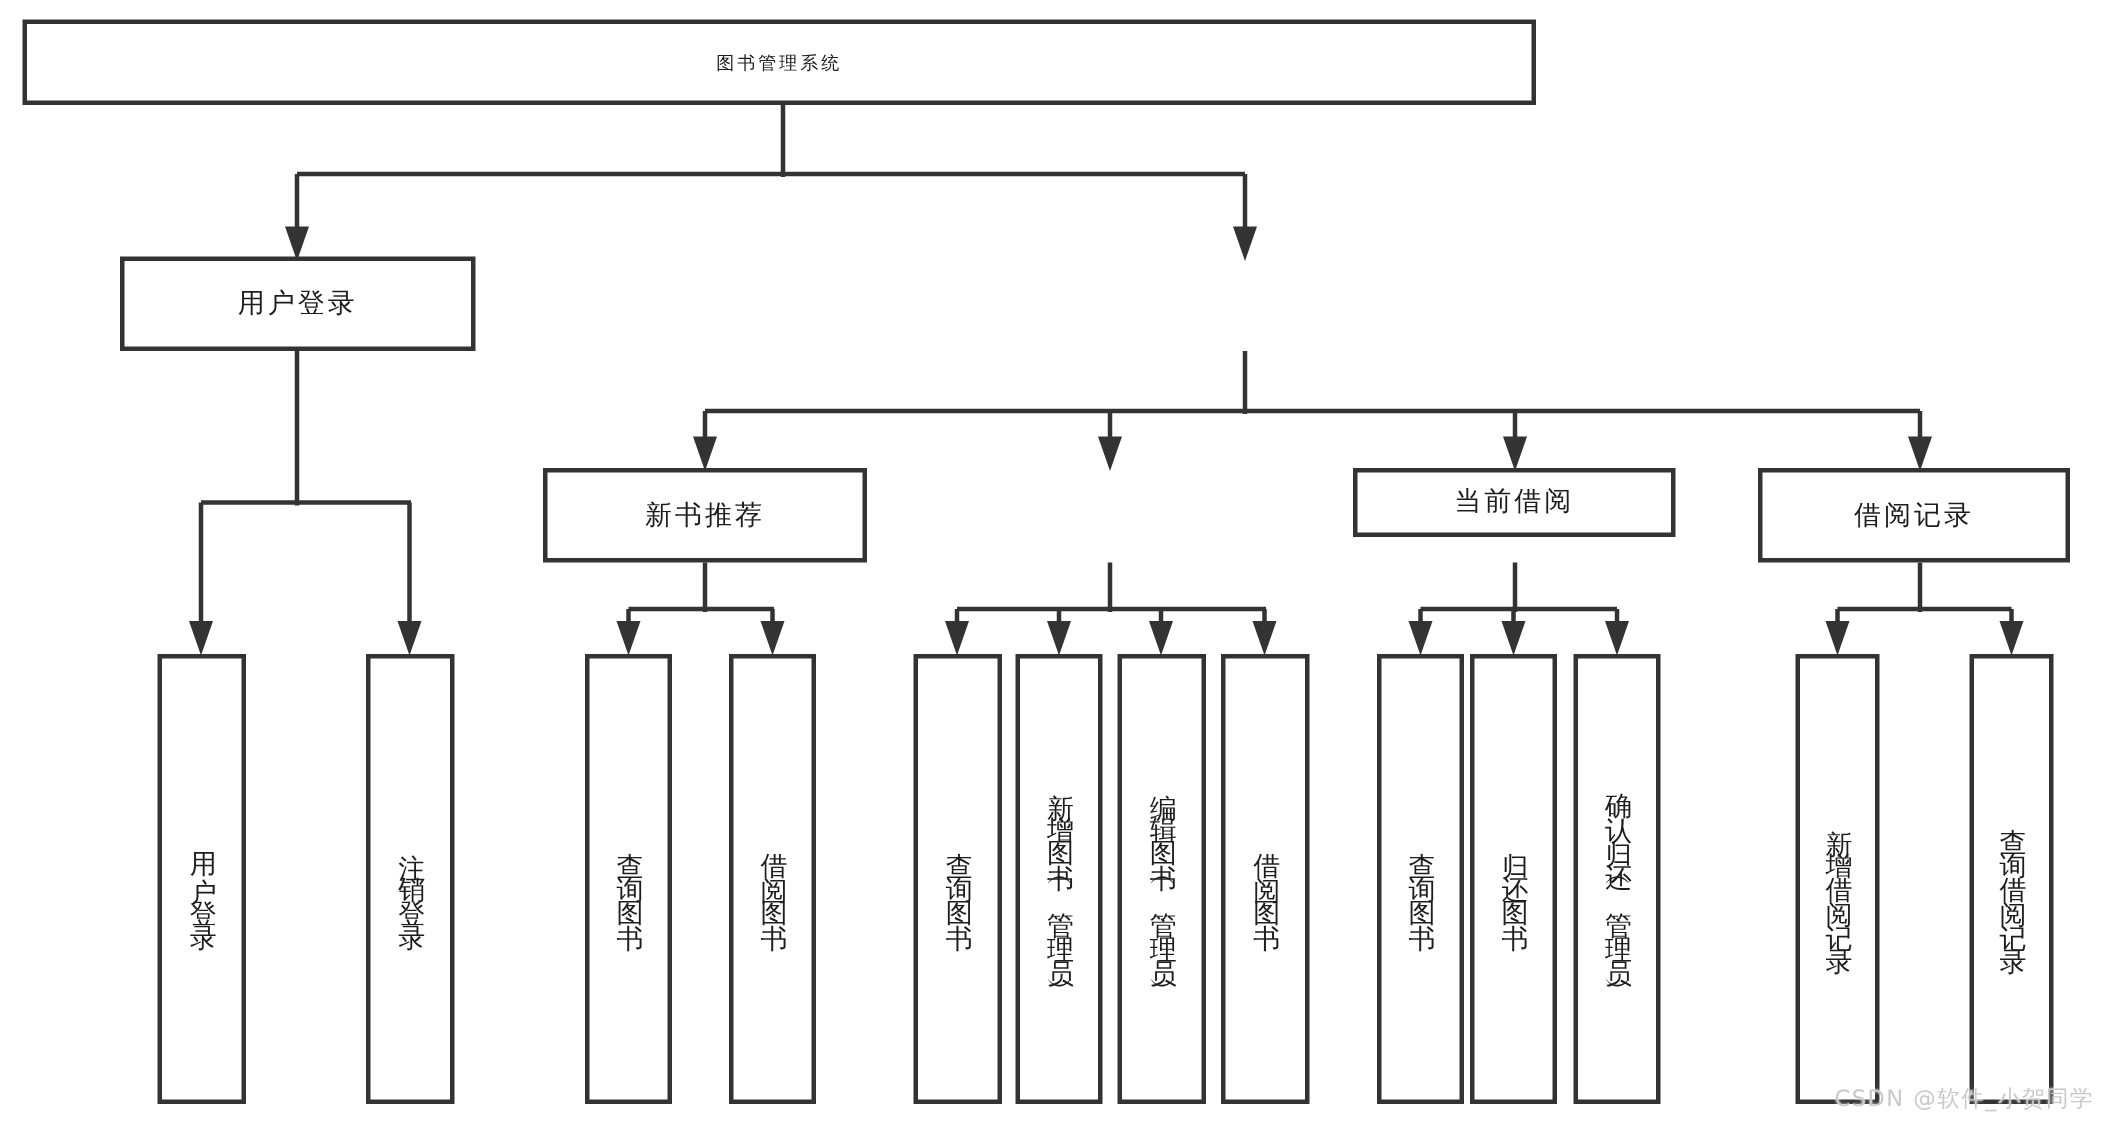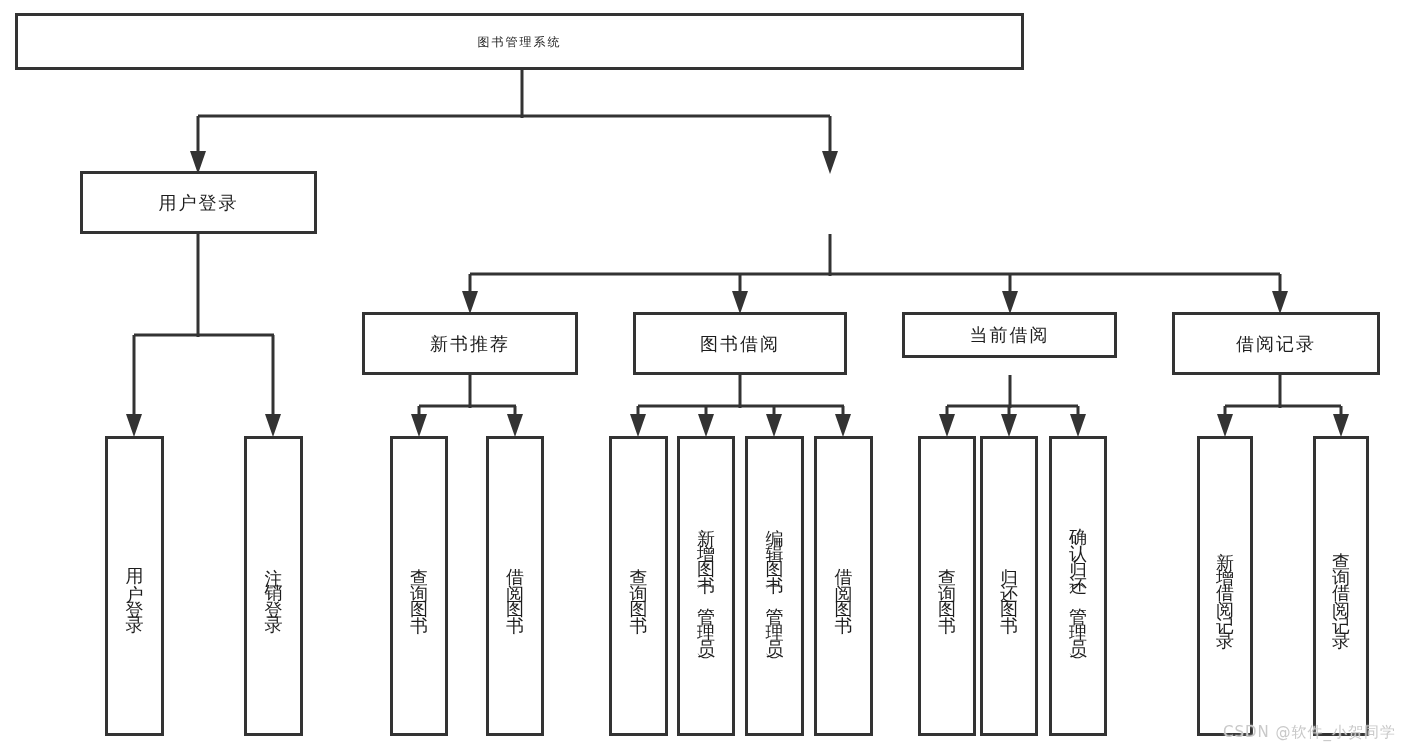--- a/index.html
+++ b/index.html
@@ -70,7 +70,6 @@
   <div class="box h" style="left:80px;top:171px;width:237px;height:63px;">用户登录</div>
 
   <div class="box h" style="left:362px;top:312px;width:216px;height:63px;">新书推荐</div>
-  <div class="box h" style="left:633px;top:312px;width:214px;height:63px;">图书借阅</div>
   <div class="box h" style="left:902px;top:312px;width:215px;height:46px;">当前借阅</div>
   <div class="box h" style="left:1172px;top:312px;width:208px;height:63px;">借阅记录</div>
 

